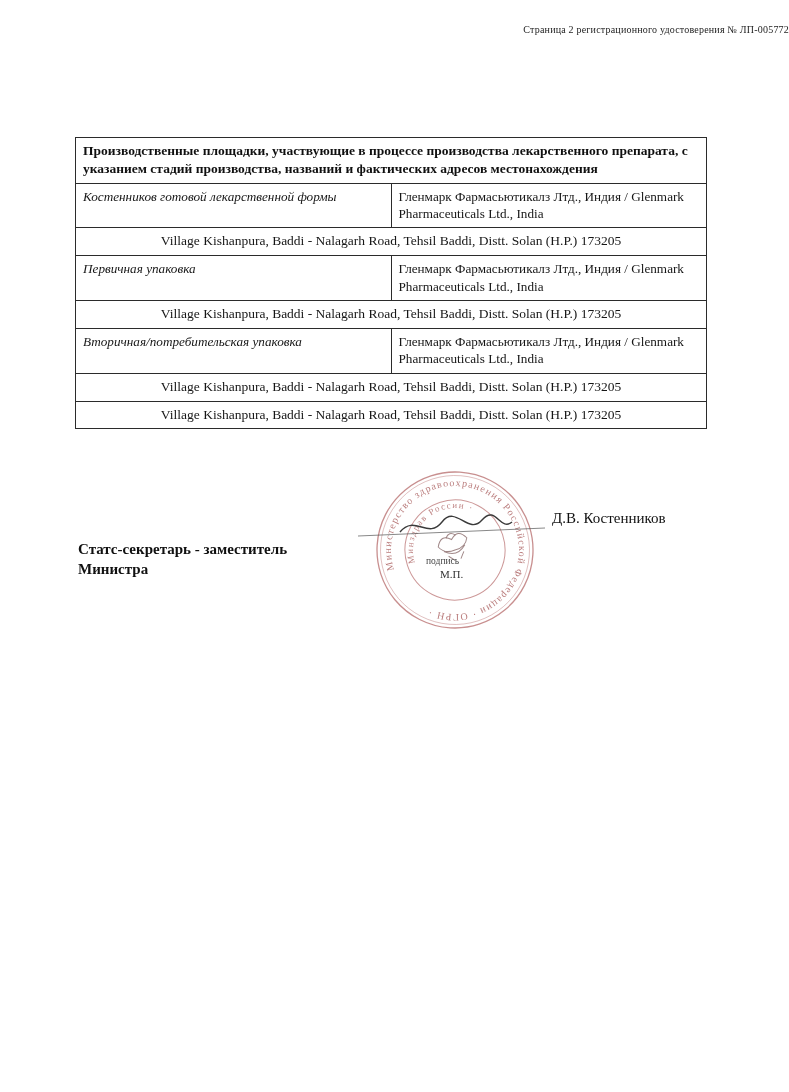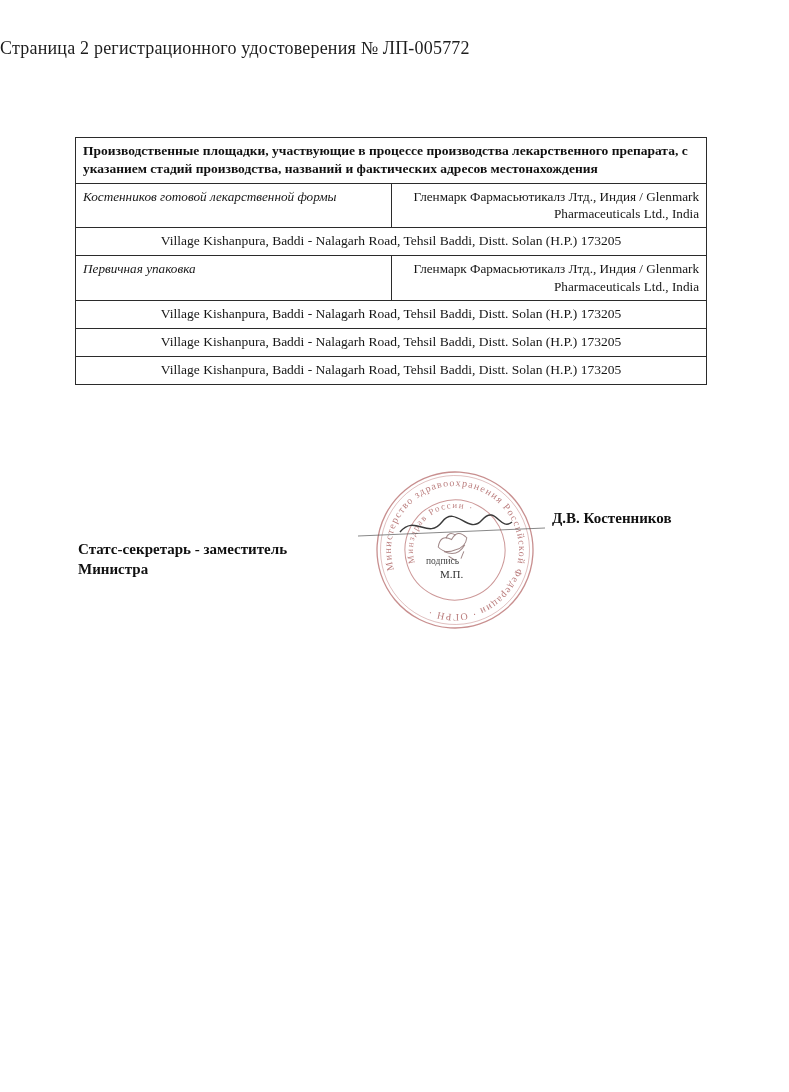--- a/index.html
+++ b/index.html
@@ -15,11 +15,11 @@
 
   .doc-header {
     position: absolute;
-    top: 38px;
+    top: 24px;
     left: 0;
     width: 100%;
-    text-align: left;
-    font-size: 18px;
+    text-align: right;
+    font-size: 10px;
     letter-spacing: 0.2px;
     color: #1c1c1c;
   }

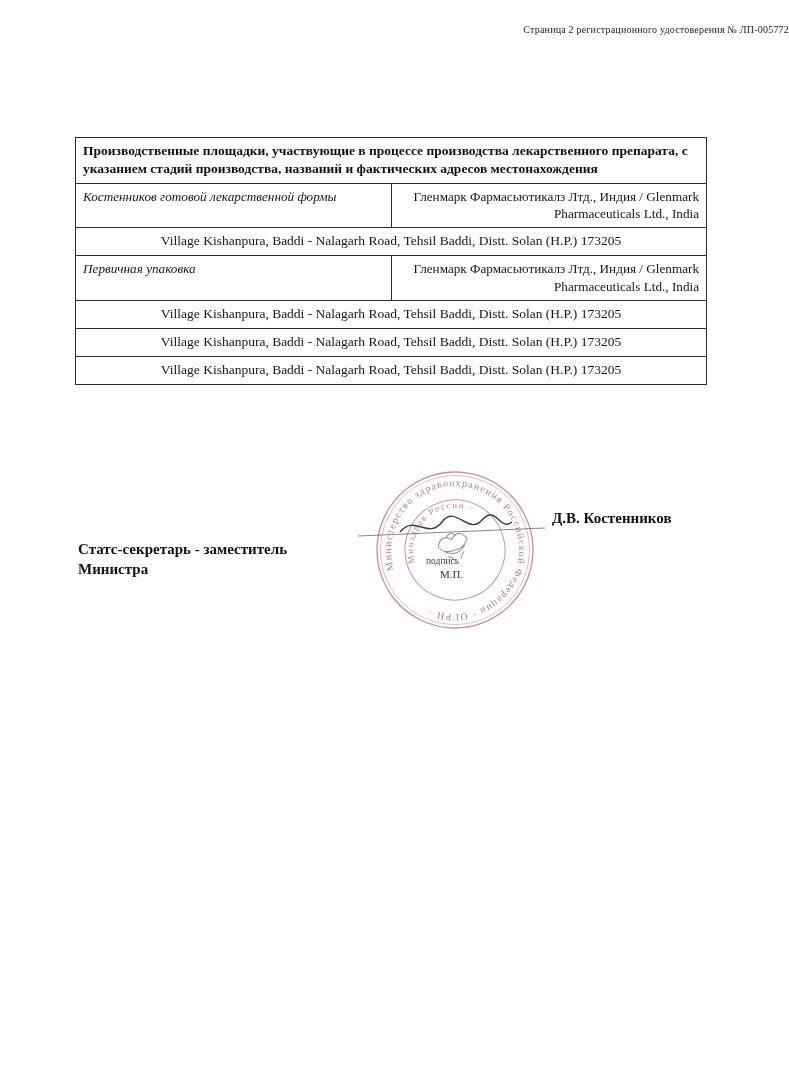--- a/index.html
+++ b/index.html
@@ -51,7 +51,6 @@
   }
   .mfr-cell {
     font-size: 13.2px;
-    text-align: right;
   }
   .addr-cell {
     font-size: 13.5px;

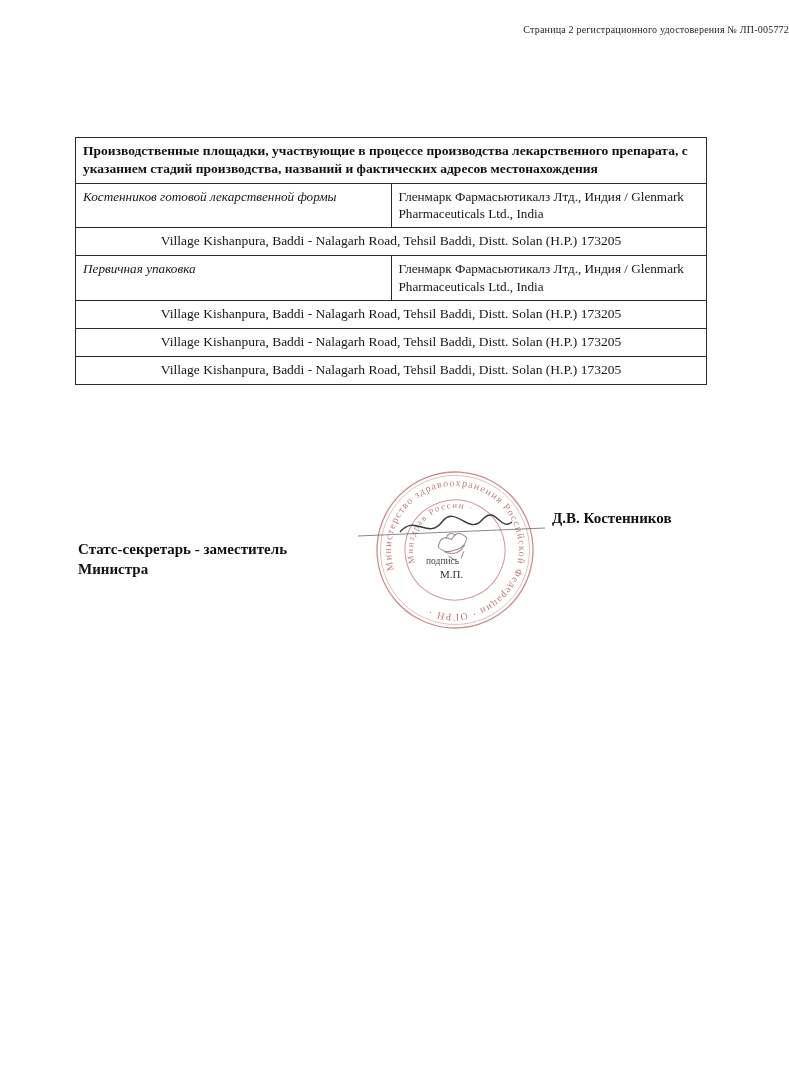--- a/index.html
+++ b/index.html
@@ -121,6 +121,10 @@
         <td colspan="2" class="addr-cell">Village Kishanpura, Baddi - Nalagarh Road, Tehsil Baddi, Distt. Solan (H.P.) 173205</td>
       </tr>
 
+      <tr class="stage-row">
+        <td class="stage-cell">Вторичная/потребительская упаковка</td>
+        <td class="mfr-cell">Гленмарк Фармасьютикалз Лтд., Индия / Glenmark Pharmaceuticals Ltd., India</td>
+      </tr>
       <tr class="addr-row">
         <td colspan="2" class="addr-cell">Village Kishanpura, Baddi - Nalagarh Road, Tehsil Baddi, Distt. Solan (H.P.) 173205</td>
       </tr>

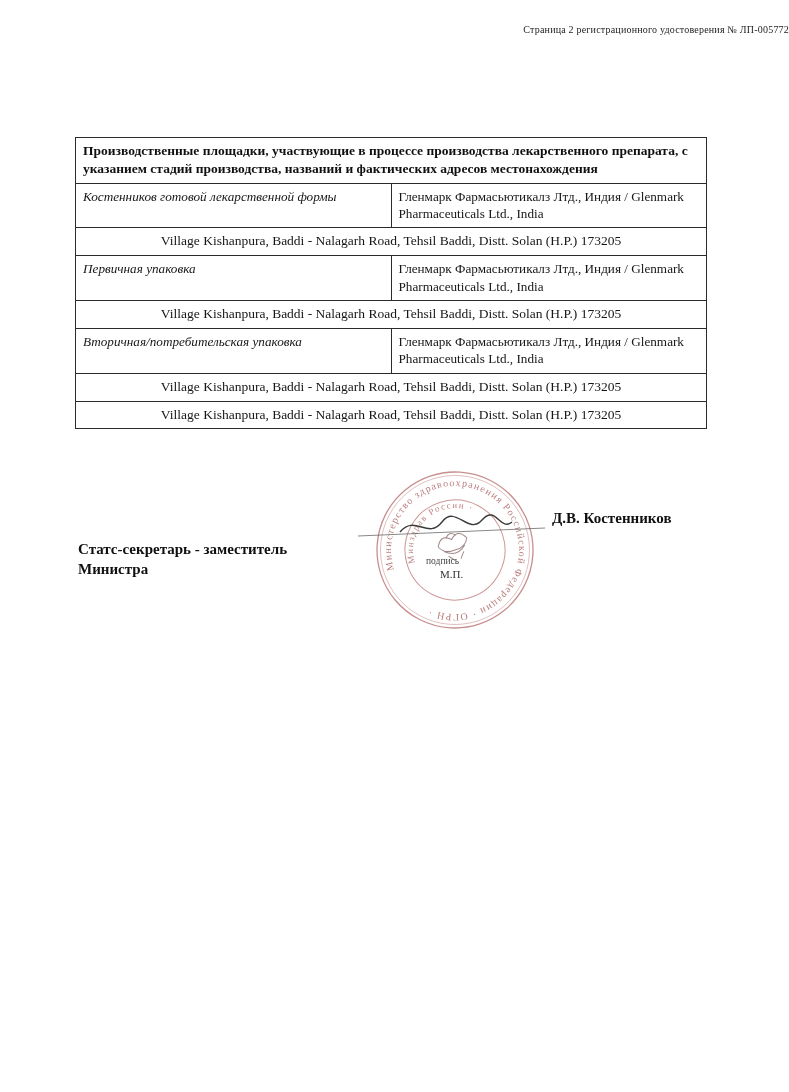--- a/index.html
+++ b/index.html
@@ -71,7 +71,7 @@
     position: absolute;
     left: 552px;
     top: 510px;
-    font-weight: bold;
+    font-weight: normal;
     font-size: 15px;
     color: #101010;
     white-space: nowrap;

